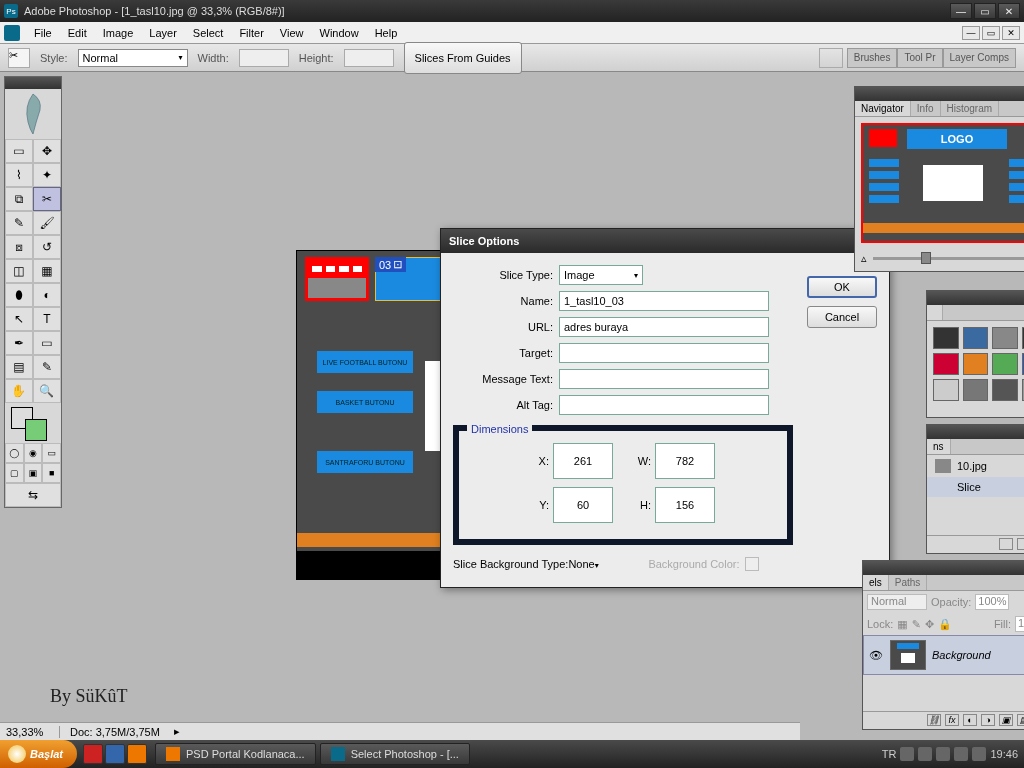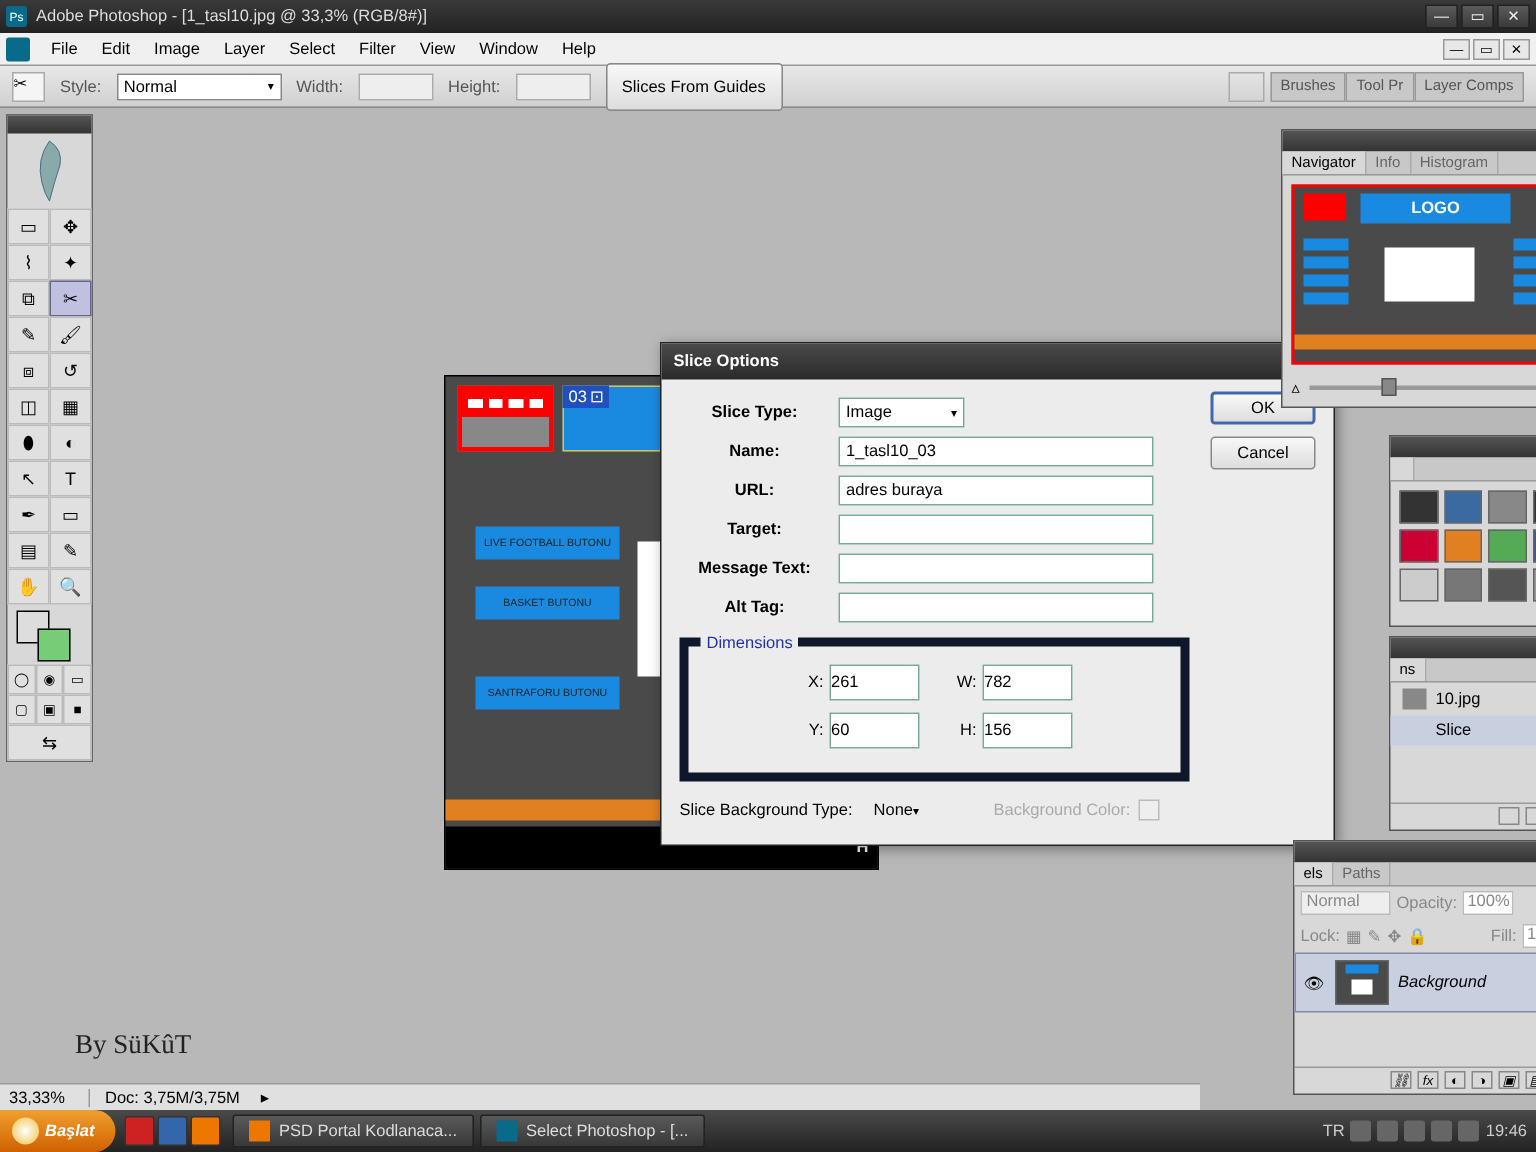--- a/index.html
+++ b/index.html
@@ -62,7 +62,7 @@
 .dlg-close{margin-left:auto;width:18px;height:18px;background:#d03020;border:1px solid #801000;color:#fff;display:flex;align-items:center;justify-content:center;border-radius:2px;}
 .dlg-body{padding:12px 12px 16px 12px; position:relative;}
 .dlg-row{display:flex;align-items:center;margin-bottom:6px;}
-.dlg-row label{width:100px;text-align:center;margin-right:6px;font-weight:bold;}
+.dlg-row label{width:100px;text-align:right;margin-right:6px;}
 .dlg-row input,.dlg-row .sel2{height:20px;border:1px solid #7a9;background:#fff;padding:0 4px;}
 .dlg-row .sel2{width:84px;display:flex;align-items:center;justify-content:space-between;}
 .dlg-row input.wide{width:210px;}

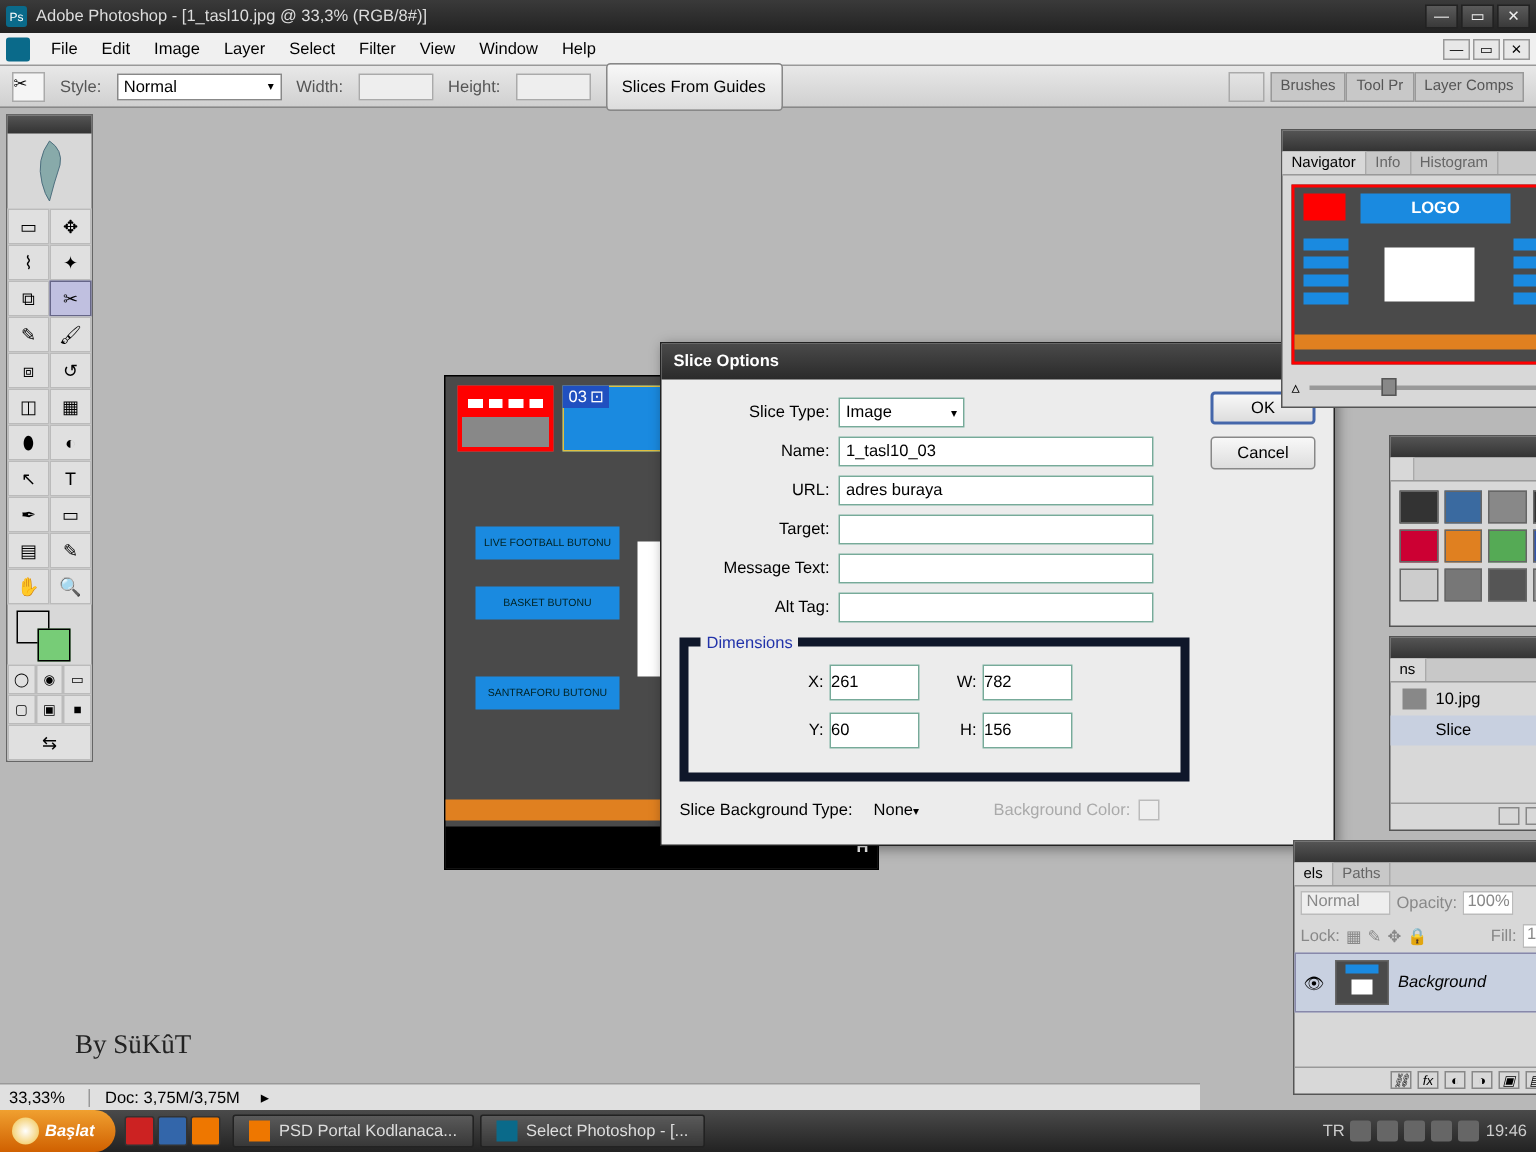--- a/index.html
+++ b/index.html
@@ -270,7 +270,7 @@
     <div class="dlg-close">✕</div>
   </div>
   <div class="dlg-body">
-    <div style="position:absolute;right:12px;top:8px;display:flex;flex-direction:column;gap:8px;">
+    <div style="position:absolute;right:12px;top:23px;display:flex;flex-direction:column;gap:8px;">
       <button class="ok" style="width:70px;height:22px;border:2px solid #46a;background:linear-gradient(#f8f8f8,#ddd);border-radius:3px;">OK</button>
       <button style="width:70px;height:22px;border:1px solid #888;background:linear-gradient(#f8f8f8,#ddd);border-radius:3px;">Cancel</button>
     </div>

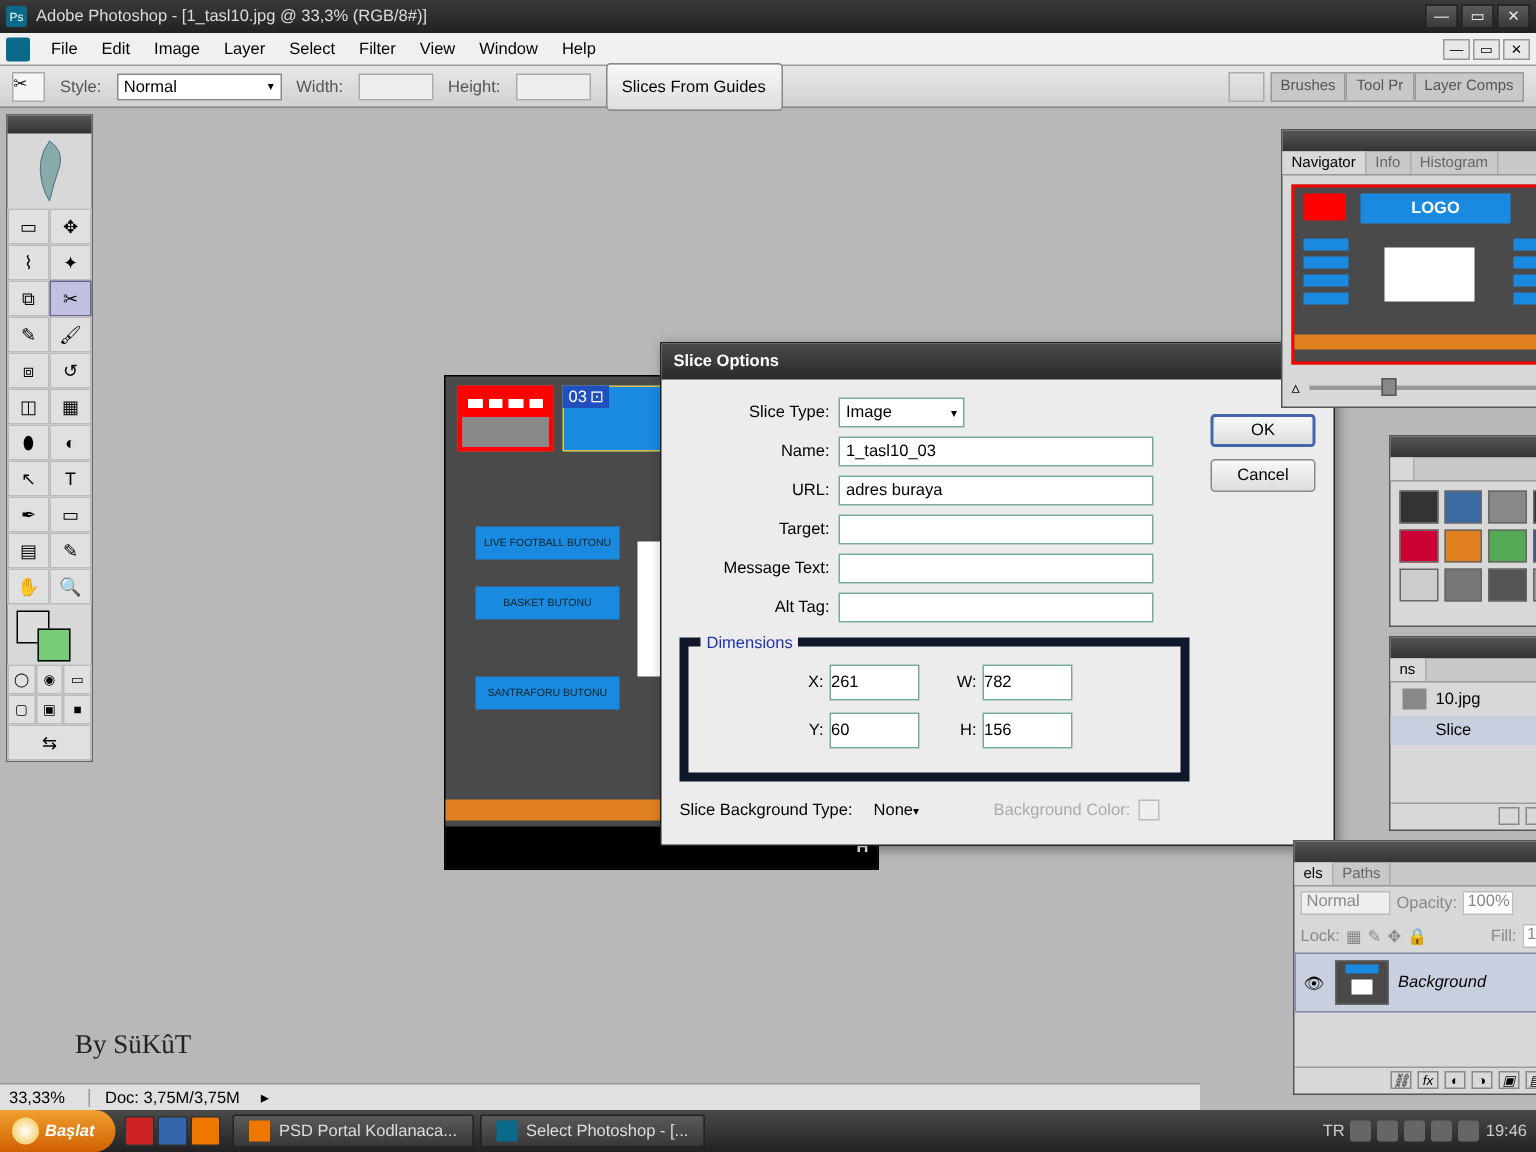--- a/index.html
+++ b/index.html
@@ -70,7 +70,7 @@
 .dlg-fieldset .legend{position:absolute;top:-8px;left:8px;background:#ececec;padding:0 4px;color:#23a;}
 .dim-row{display:flex;gap:20px;justify-content:center;margin-bottom:8px;}
 .dim-row label{display:inline-block;width:18px;text-align:right;margin-right:4px;}
-.dim-row input{width:60px;height:24px;border:1px solid #7a9;}
+.dim-row input{width:60px;height:36px;border:1px solid #7a9;text-align:center;}
 .dlg-bottom{display:flex;align-items:center;margin-top:12px;}
 .dlg-bottom label{margin-right:14px;}
 .dlg-bottom .sel2{width:70px;}

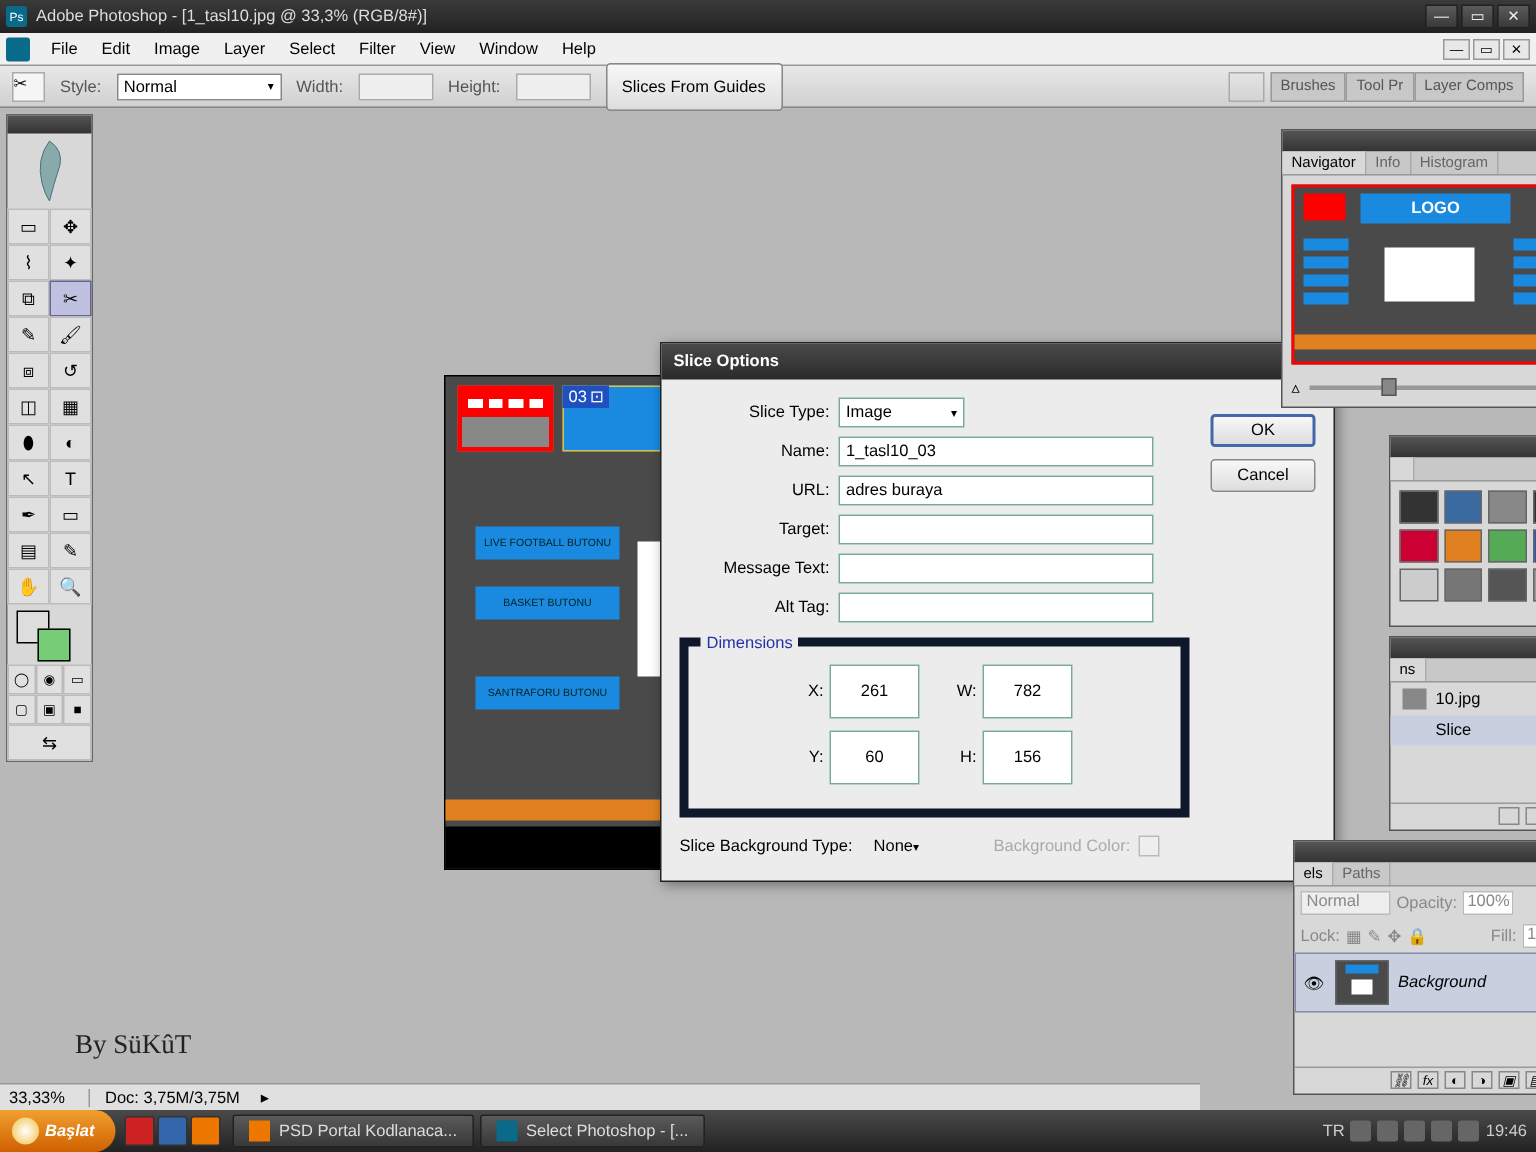--- a/index.html
+++ b/index.html
@@ -72,7 +72,7 @@
 .dim-row label{display:inline-block;width:18px;text-align:right;margin-right:4px;}
 .dim-row input{width:60px;height:36px;border:1px solid #7a9;text-align:center;}
 .dlg-bottom{display:flex;align-items:center;margin-top:12px;}
-.dlg-bottom label{margin-right:14px;}
+.dlg-bottom label{margin-right:0;}
 .dlg-bottom .sel2{width:70px;}
 .dlg-bottom .bglabel{margin-left:10px;color:#aaa;}
 .dlg-bottom .colorsq{width:14px;height:14px;border:1px solid #bbb;margin-left:6px;background:#eee;}

